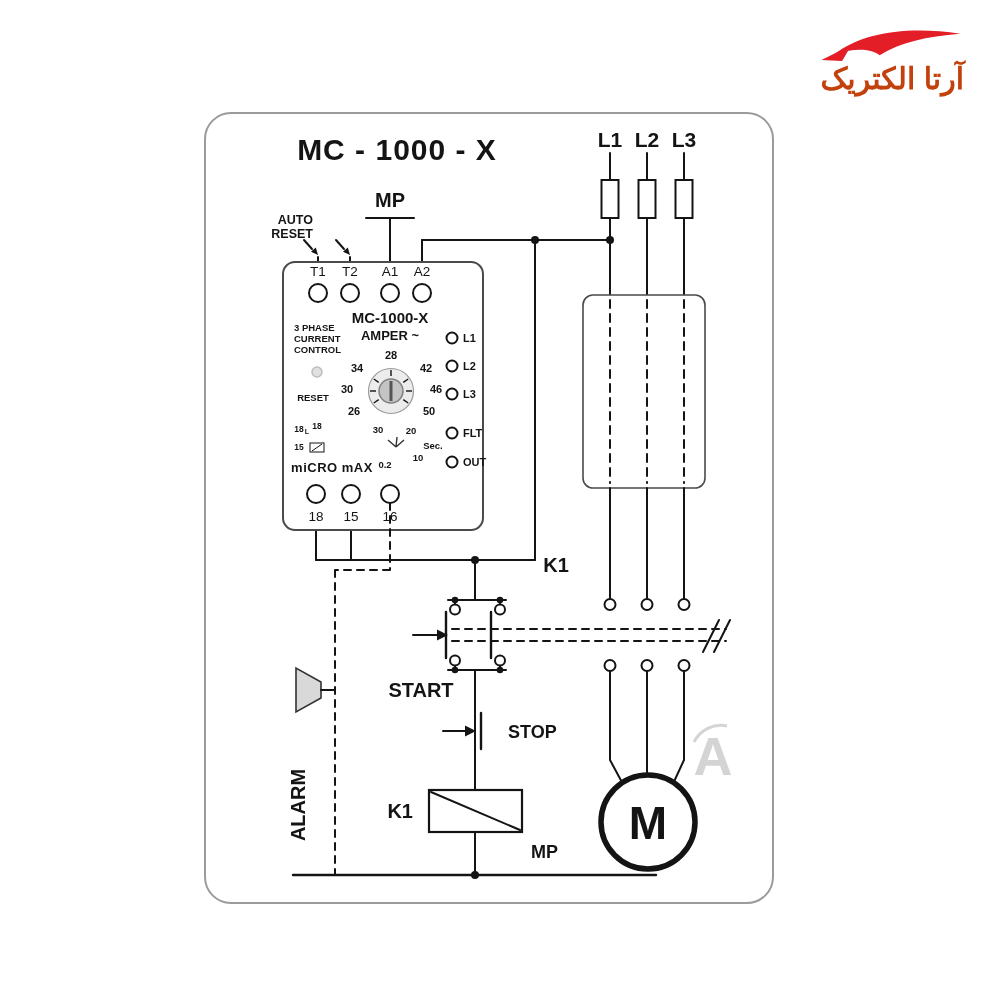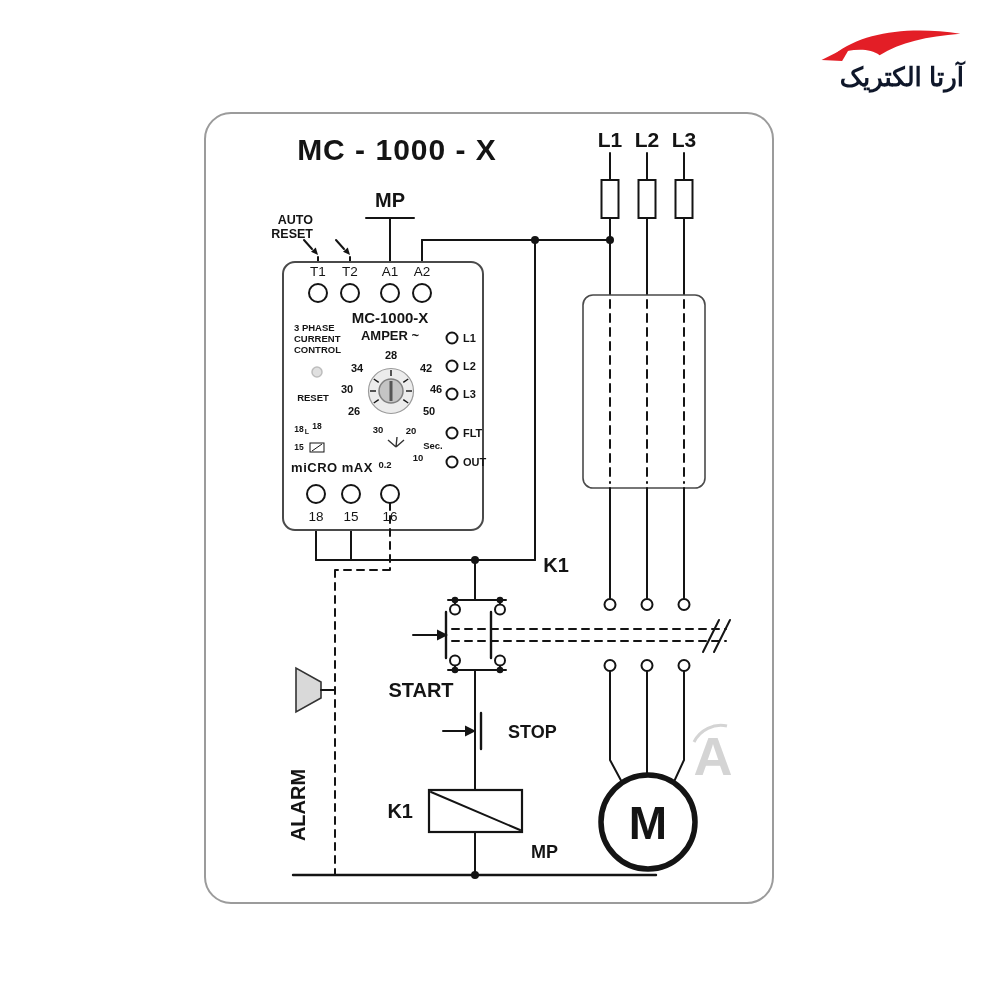--- a/index.html
+++ b/index.html
@@ -10,7 +10,7 @@
   
   .logo{position:absolute;top:24px;right:36px;width:180px;text-align:right;}
   .logo-swoosh{display:block;margin-left:auto;width:150px;height:40px;}
-  .logo-text{direction:rtl;color:#0f172a;font-weight:bold;font-size:26px;line-height:1.0;
+  .logo-text{direction:rtl;color:#c2410c;font-weight:bold;font-size:30px;line-height:1.0;
              letter-spacing:0px;}
 
   

